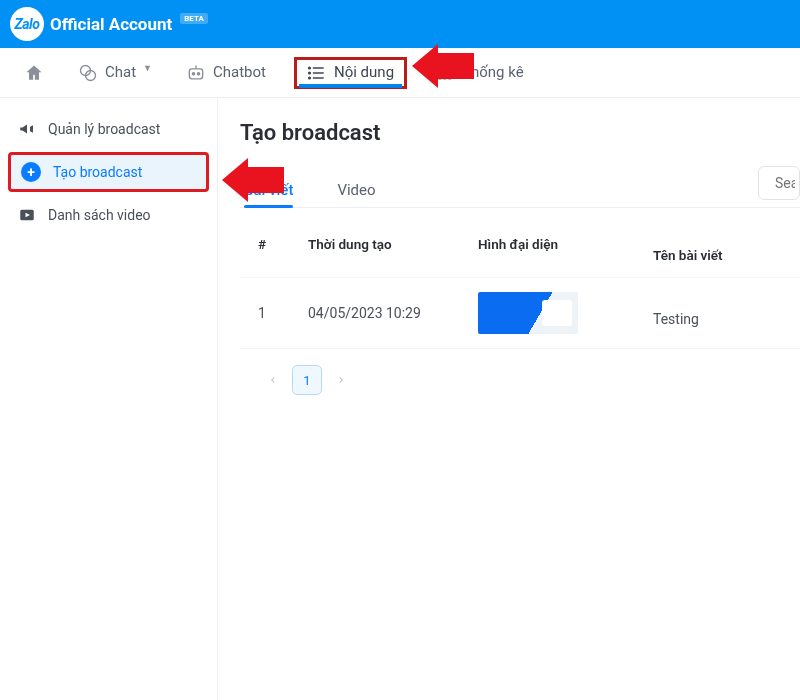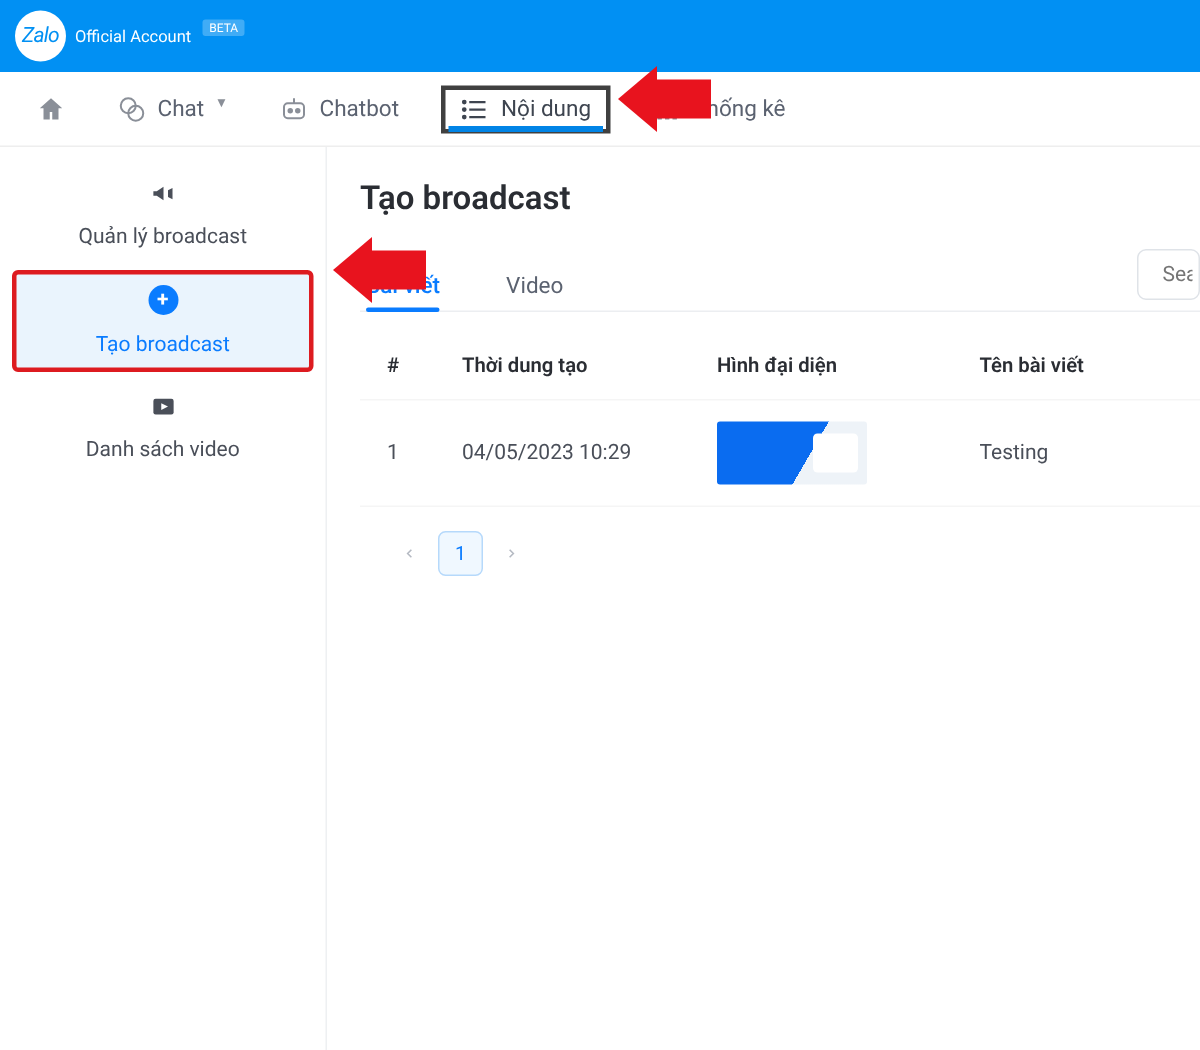--- a/index.html
+++ b/index.html
@@ -7,7 +7,7 @@
     .header { background: #0190f3; height: 48px; display: flex; align-items: center; padding: 0 10px; position: relative; }
     .logo-wrap { display: flex; align-items: center; gap: 6px; }
     .logo-circle { width: 34px; height: 34px; background: #fff; border-radius: 50%; display: flex; align-items: center; justify-content: center; }
-    .logo-text { color: #0190f3; font-weight: 400; font-size: 14px; font-style: italic; letter-spacing: -0.5px; }
+    .logo-text { color: #0190f3; font-weight: 700; font-size: 14px; font-style: italic; letter-spacing: -0.5px; }
     .brand { color: #fff; font-size: 11px; font-weight: 400; }
     .beta { background: rgba(255,255,255,0.25); color: #fff; font-size: 8px; font-weight: 400; padding: 1px 4px; border-radius: 2px; margin-left: 2px; position: relative; top: -6px; }
     .navbar { height: 50px; display: flex; align-items: center; padding: 0 18px; gap: 22px; border-bottom: 1px solid #eee; position: relative; }

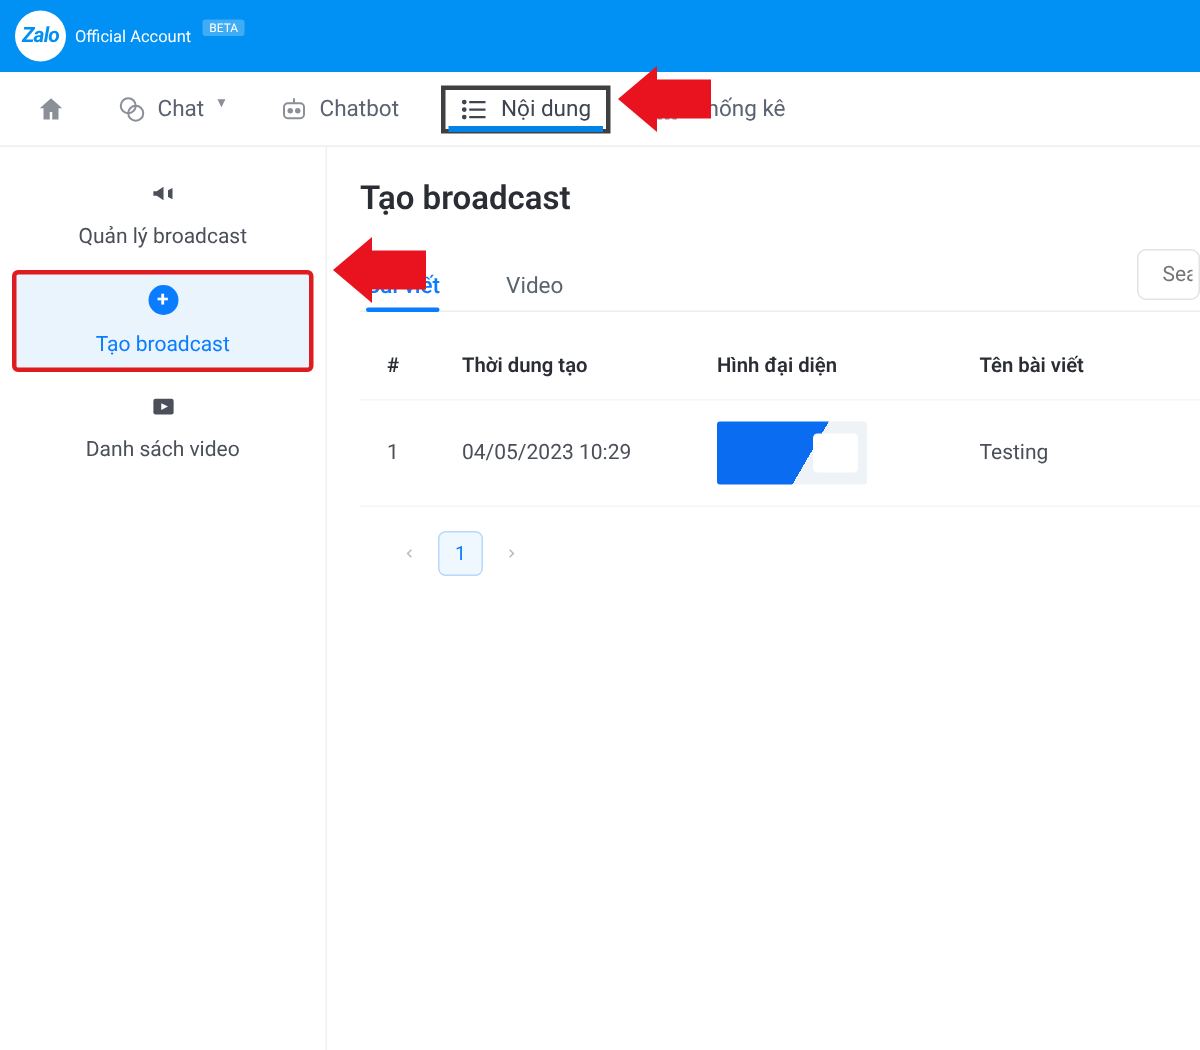--- a/index.html
+++ b/index.html
@@ -8,7 +8,7 @@
     .logo-wrap { display: flex; align-items: center; gap: 6px; }
     .logo-circle { width: 34px; height: 34px; background: #fff; border-radius: 50%; display: flex; align-items: center; justify-content: center; }
     .logo-text { color: #0190f3; font-weight: 700; font-size: 14px; font-style: italic; letter-spacing: -0.5px; }
-    .brand { color: #fff; font-size: 11px; font-weight: 400; }
+    .brand { color: #fff; font-size: 17px; font-weight: 700; }
     .beta { background: rgba(255,255,255,0.25); color: #fff; font-size: 8px; font-weight: 400; padding: 1px 4px; border-radius: 2px; margin-left: 2px; position: relative; top: -6px; }
     .navbar { height: 50px; display: flex; align-items: center; padding: 0 18px; gap: 22px; border-bottom: 1px solid #eee; position: relative; }
     .nav-item { display: flex; align-items: flex-start; gap: 7px; color: #5b6270; font-size: 15px; cursor: pointer; padding: 6px 6px; }

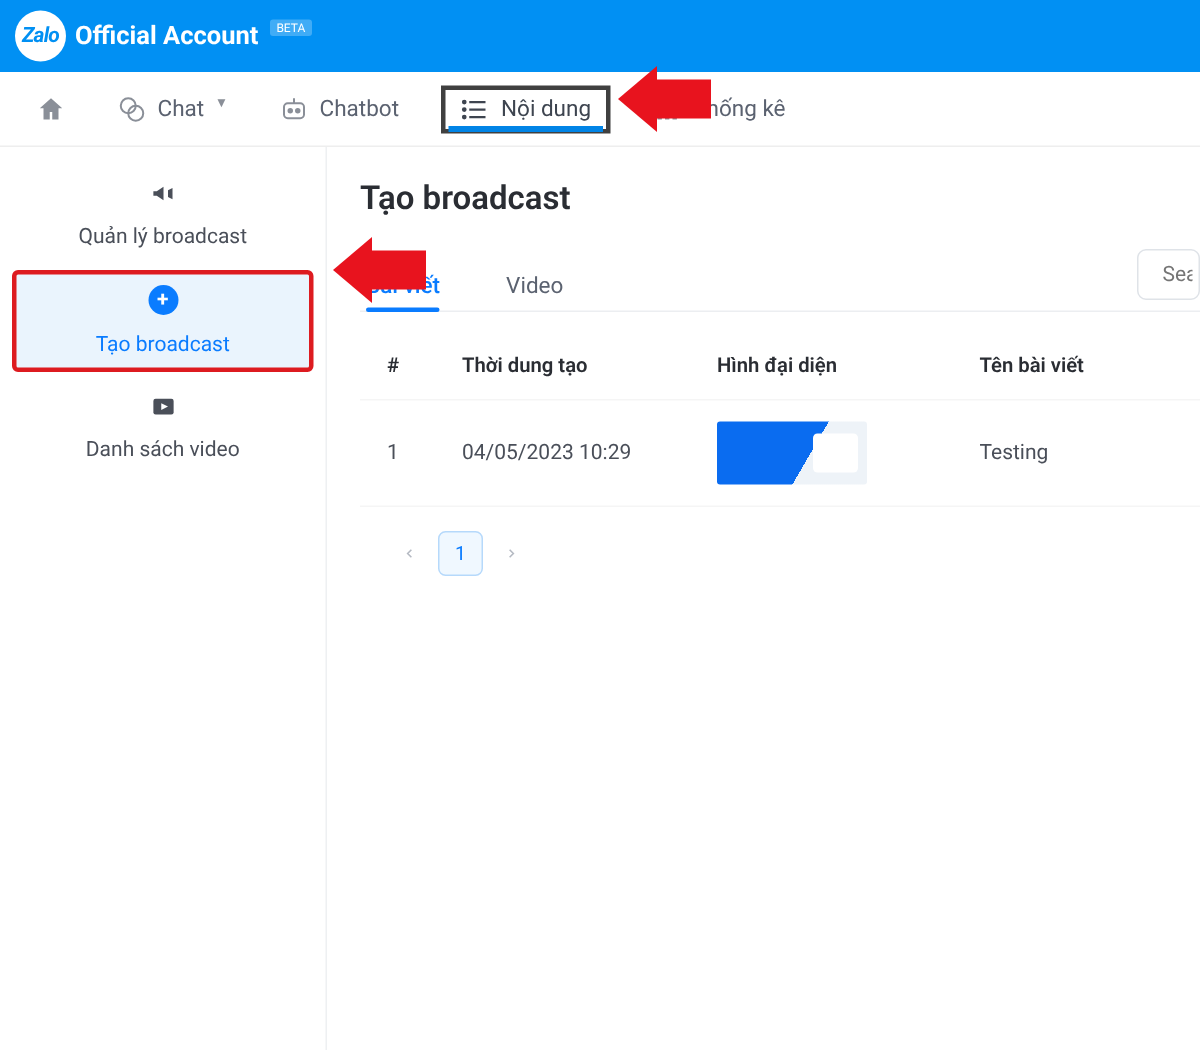--- a/index.html
+++ b/index.html
@@ -9,7 +9,7 @@
     .logo-circle { width: 34px; height: 34px; background: #fff; border-radius: 50%; display: flex; align-items: center; justify-content: center; }
     .logo-text { color: #0190f3; font-weight: 700; font-size: 14px; font-style: italic; letter-spacing: -0.5px; }
     .brand { color: #fff; font-size: 17px; font-weight: 700; }
-    .beta { background: rgba(255,255,255,0.25); color: #fff; font-size: 8px; font-weight: 400; padding: 1px 4px; border-radius: 2px; margin-left: 2px; position: relative; top: -6px; }
+    .beta { background: rgba(255,255,255,0.25); color: #fff; font-size: 8px; font-weight: 700; padding: 1px 4px; border-radius: 2px; margin-left: 2px; position: relative; top: -6px; }
     .navbar { height: 50px; display: flex; align-items: center; padding: 0 18px; gap: 22px; border-bottom: 1px solid #eee; position: relative; }
     .nav-item { display: flex; align-items: flex-start; gap: 7px; color: #5b6270; font-size: 15px; cursor: pointer; padding: 6px 6px; }
     .nav-item svg, .nav-item .ico { color: #8a8f98; }

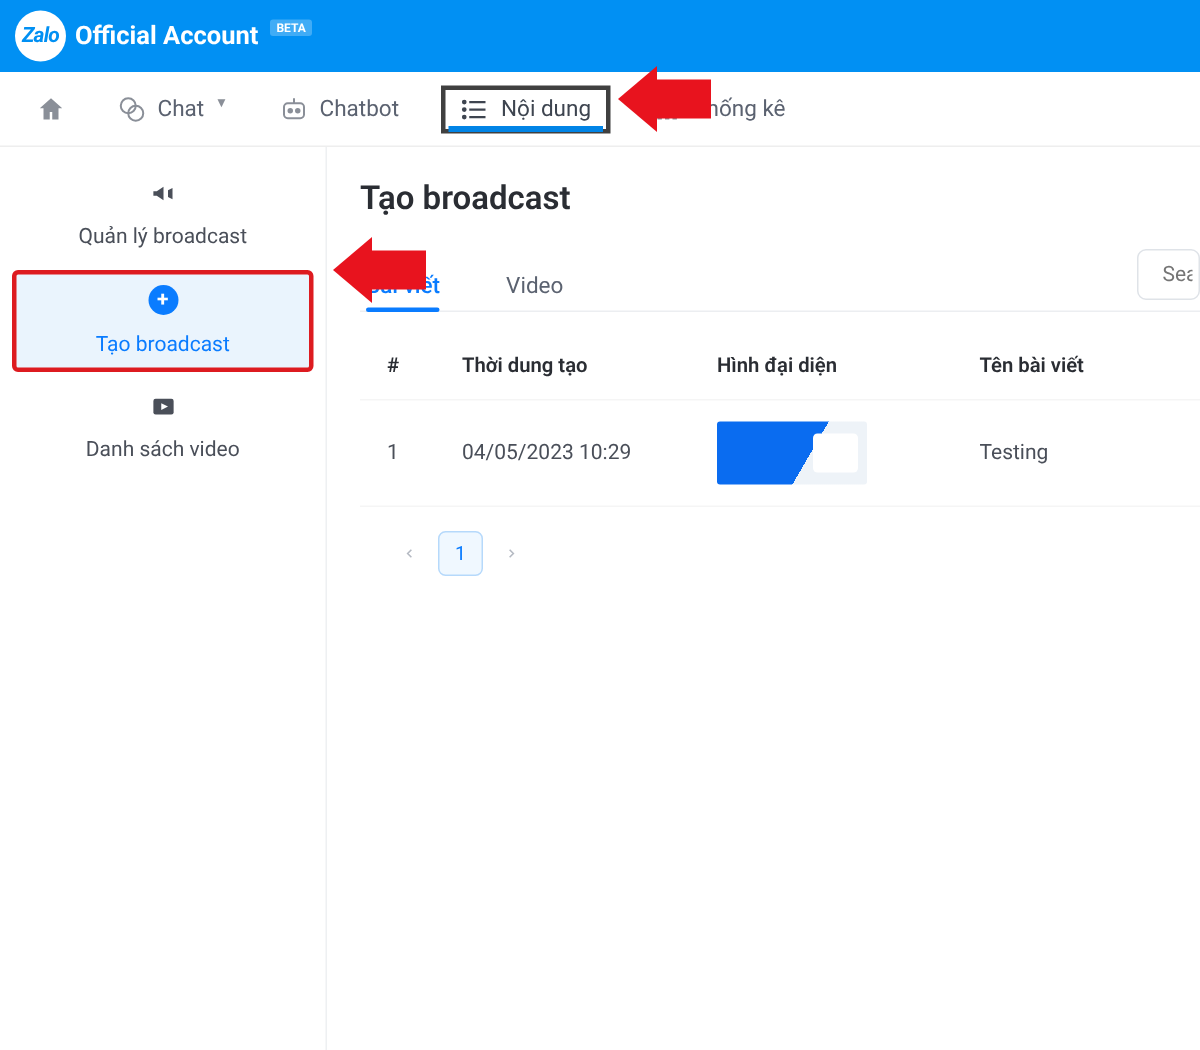--- a/index.html
+++ b/index.html
@@ -13,7 +13,7 @@
     .navbar { height: 50px; display: flex; align-items: center; padding: 0 18px; gap: 22px; border-bottom: 1px solid #eee; position: relative; }
     .nav-item { display: flex; align-items: flex-start; gap: 7px; color: #5b6270; font-size: 15px; cursor: pointer; padding: 6px 6px; }
     .nav-item svg, .nav-item .ico { color: #8a8f98; }
-    .nav-item.highlighted { border: 3px solid #404040; padding: 3px 10px; position: relative; }
+    .nav-item.highlighted { border: 3px solid #b91c1c; padding: 3px 10px; position: relative; }
     .nav-item.highlighted::after { content: ''; position: absolute; left: 2px; right: 2px; bottom: -2px; height: 4px; background: #0184e6; }
     .nav-item.highlighted span, .nav-item.highlighted svg { color: #3e4550; }
     .chevron-down { font-size: 9px; color: #8a8f98; }

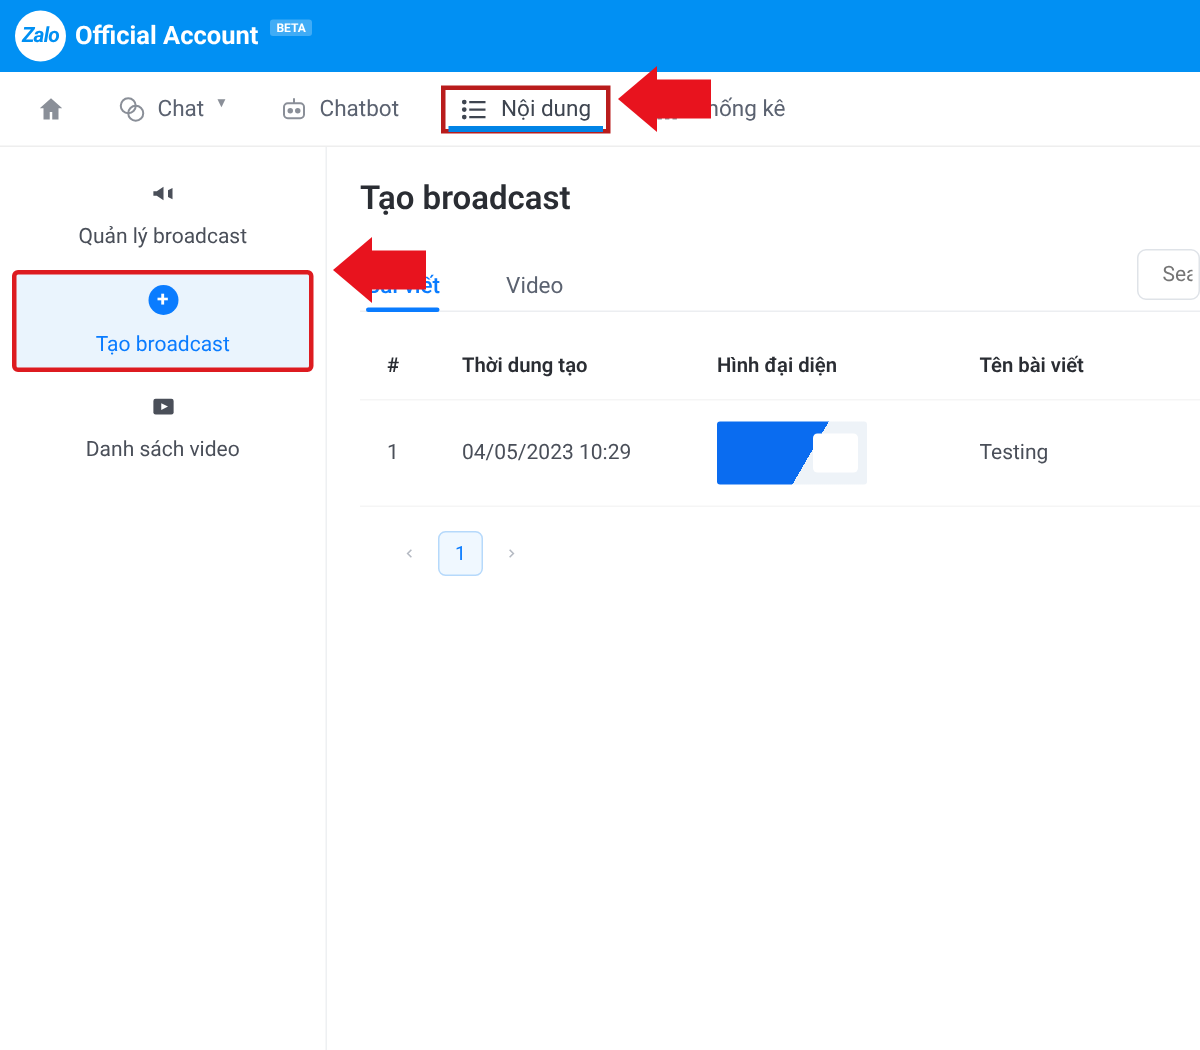--- a/index.html
+++ b/index.html
@@ -19,7 +19,7 @@
     .chevron-down { font-size: 9px; color: #8a8f98; }
     .main-wrap { display: flex; height: calc(700px - 48px - 50px); }
     .sidebar { width: 218px; border-right: 1px solid #eef0f2; padding-top: 12px; }
-    .side-item { display: flex; align-items: center; gap: 12px; padding: 10px 18px; color: #4a4f59; font-size: 14px; cursor: pointer; flex-direction: column; }
+    .side-item { display: flex; align-items: center; gap: 12px; padding: 10px 18px; color: #4a4f59; font-size: 14px; cursor: pointer; }
     .side-item .ico { width: 18px; display: flex; align-items: center; justify-content: center; }
     .side-item.active { background: #eaf4fd; color: #0a7cff; margin: 4px 8px; border-radius: 4px; border: 3px solid #dd1b20; padding: 7px 10px; }
     .side-item.active .plus-circle { background: #0a7cff; width: 20px; height: 20px; border-radius: 50%; display: flex; align-items: center; justify-content: center; color: #fff; font-size: 14px; font-weight: 700; }

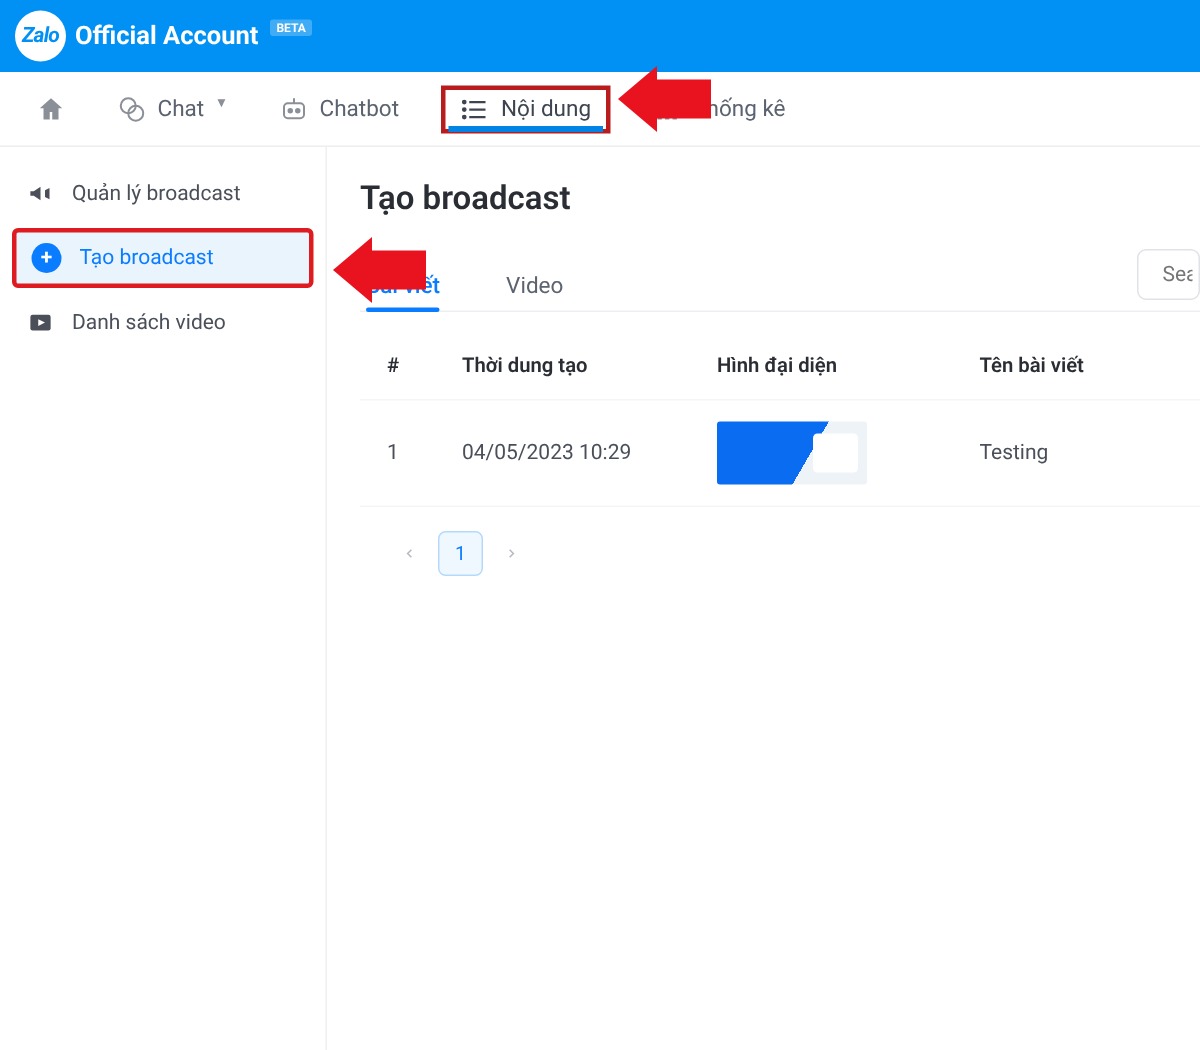--- a/index.html
+++ b/index.html
@@ -37,7 +37,7 @@
     .col-idx { width: 50px; }
     .col-time { width: 170px; }
     .col-thumb { width: 175px; }
-    .col-name { flex: 1; }
+    .col-name { flex: 1; margin-top: 11px; }
     .thumb { width: 100px; height: 42px; background: linear-gradient(120deg, #0a6cf0 0%, #0a6cf0 60%, #eef3f8 60%, #eef3f8 100%); border-radius: 2px; position: relative; overflow: hidden; }
     .thumb::before { content: ''; position: absolute; left: 5px; top: 5px; font-size: 6px; color: #fff; }
     .thumb::after { content: ''; position: absolute; right: 6px; top: 8px; width: 30px; height: 26px; background: #fff; border-radius: 3px; }

